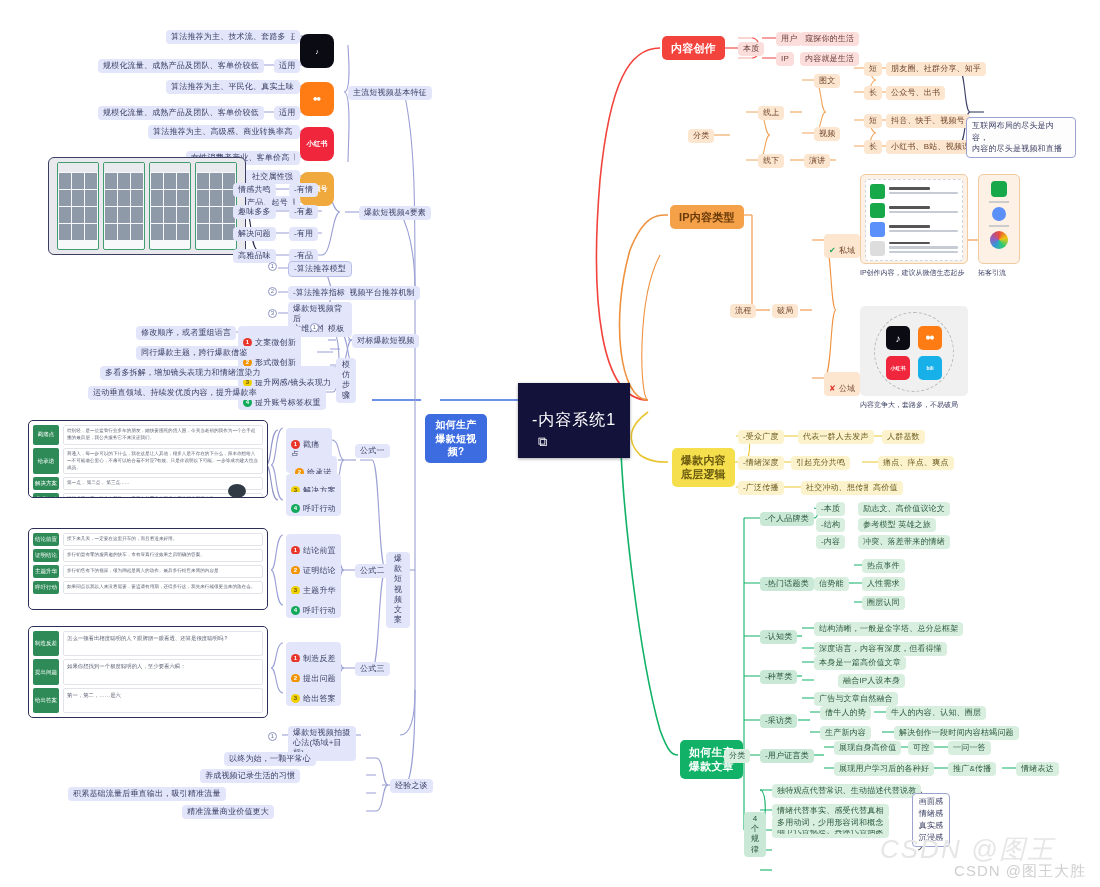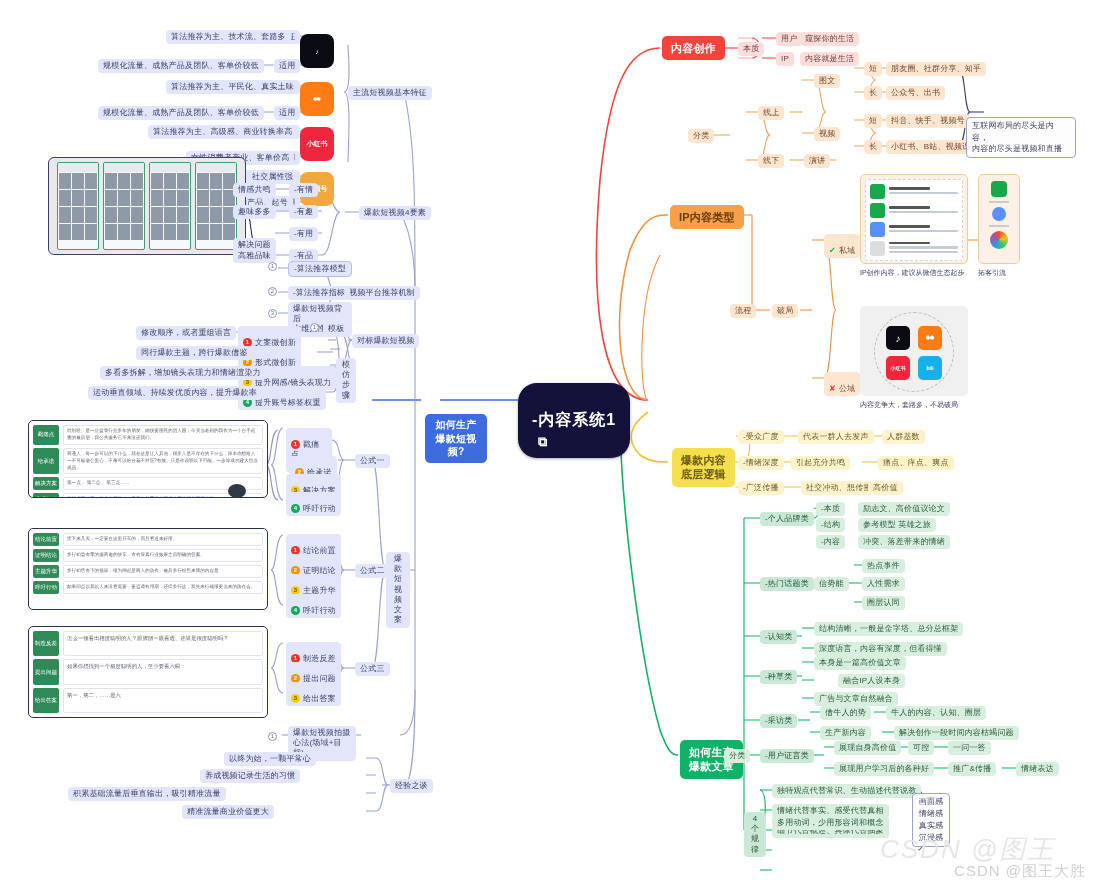--- a/index.html
+++ b/index.html
@@ -415,7 +415,7 @@
   <div class="node blue" style="left:289px;top:249px;">-有品</div>
   <div class="node blue" style="left:233px;top:183px;">情感共鸣</div>
   <div class="node blue" style="left:233px;top:205px;">趣味多多</div>
-  <div class="node blue" style="left:233px;top:227px;margin-top:11px;">解决问题</div>
+  <div class="node blue" style="left:233px;top:227px;">解决问题</div>
   <div class="node blue" style="left:233px;top:249px;">高雅品味</div>
 
   <div class="node blue" style="left:336px;top:286px;">短视频平台推荐机制</div>

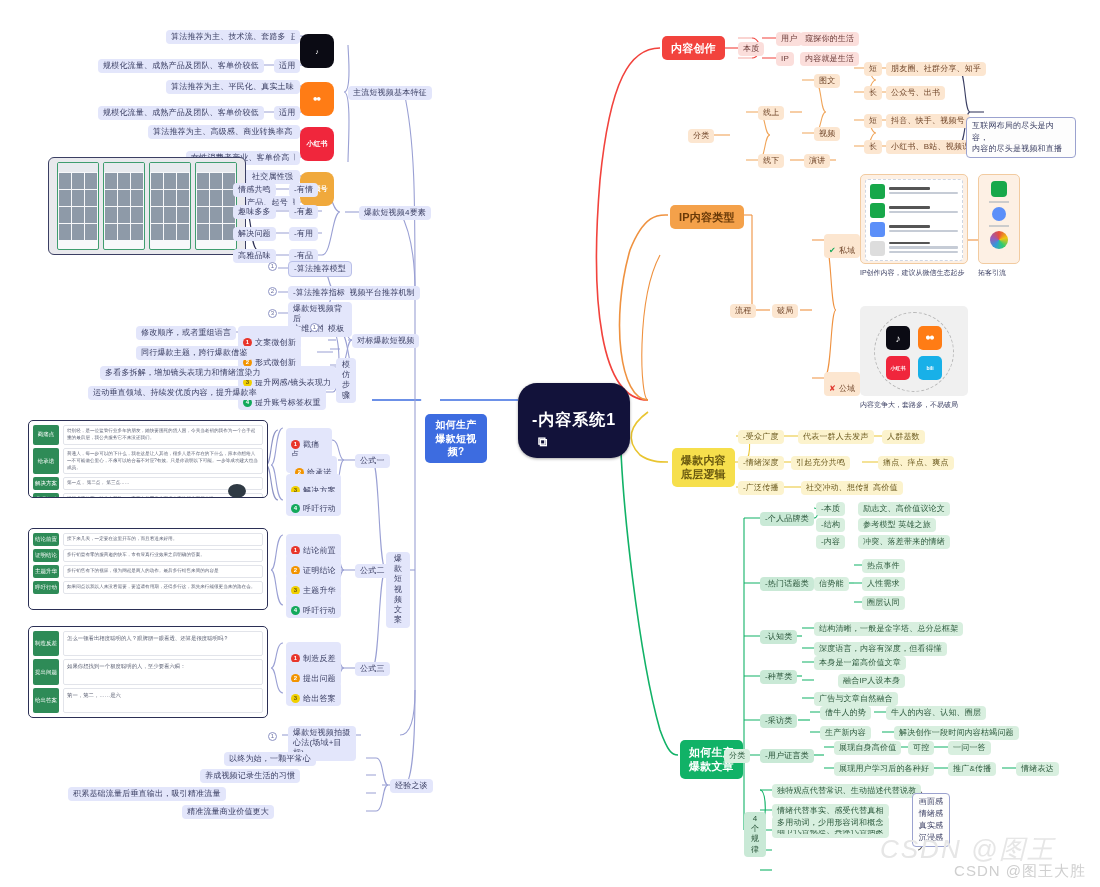--- a/index.html
+++ b/index.html
@@ -26,8 +26,8 @@
   .white-box { background:#fdfdfd; color:#3b3f63; border:1px solid #9ba2cf; }
 
   .root {
-    background:#12123a; color:#ffffff; font-weight:bold; font-size:16px;
-    border-radius:19px; padding:7px 14px; letter-spacing:1px;
+    background:#12123a; color:#ffffff; font-weight:normal; font-size:16px;
+    border-radius:0; padding:7px 14px; letter-spacing:1px;
     box-shadow:0 1px 3px rgba(0,0,0,.35);
   }
   .qnode {

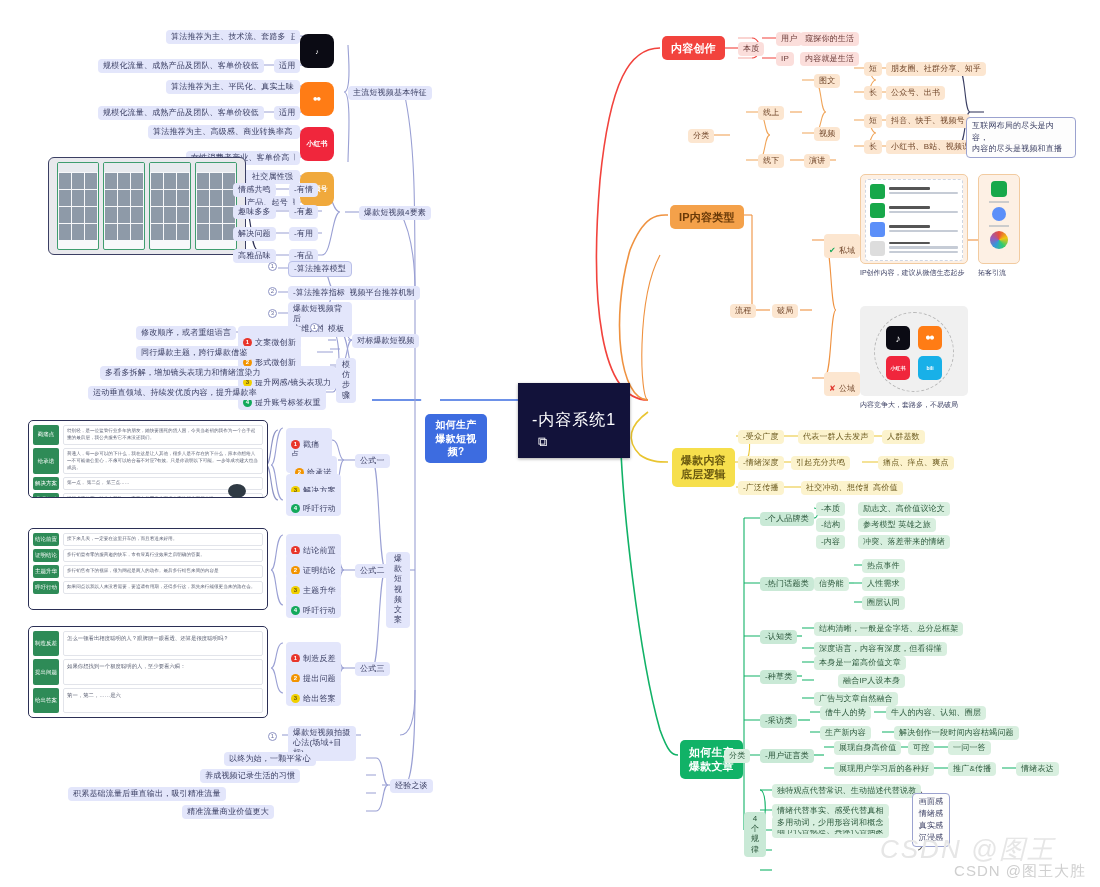--- a/index.html
+++ b/index.html
@@ -451,7 +451,7 @@
 短视频
 文案</div>
 
-  <div class="node blue" style="left:355px;top:454px;">公式一</div>
+  <div class="node blue" style="left:355px;top:444px;">公式一</div>
   <div class="node blue" style="left:355px;top:564px;">公式二</div>
   <div class="node blue" style="left:355px;top:662px;">公式三</div>
 

